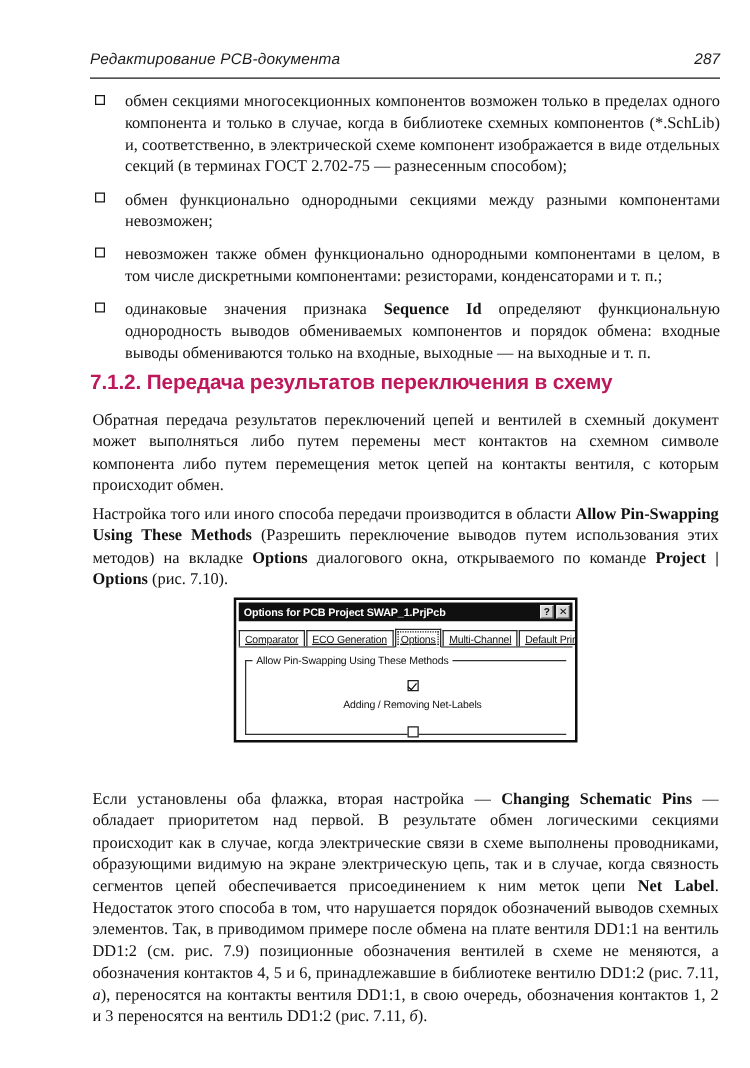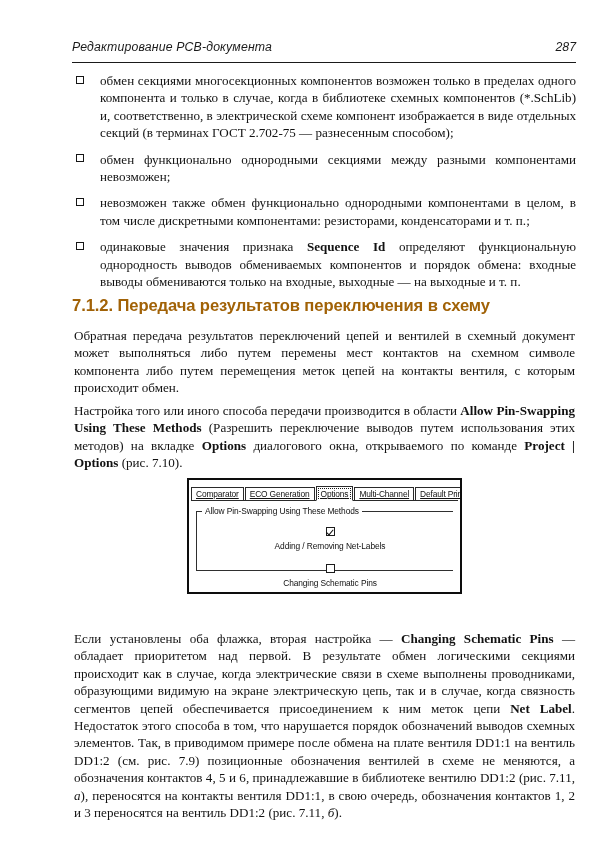--- a/index.html
+++ b/index.html
@@ -80,7 +80,7 @@
     font-weight: bold;
     font-size: 16.6px;
     letter-spacing: -0.1px;
-    color: #a16207;
+    color: #be185d;
   }
 
   

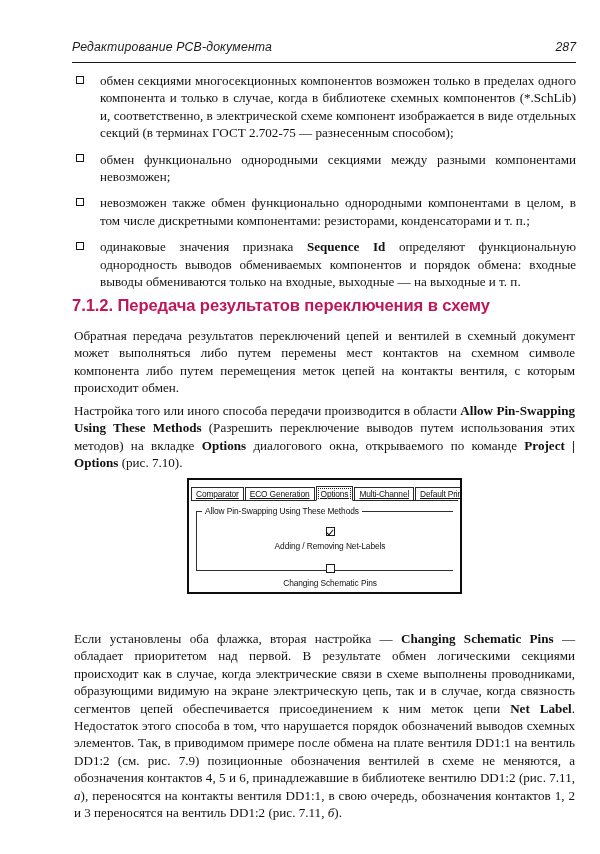--- a/index.html
+++ b/index.html
@@ -289,6 +289,13 @@
 
   <div class="figure">
 
+    <div class="titlebar">
+      <span class="titlebar-text">Options for PCB Project SWAP_1.PrjPcb</span>
+      <span class="titlebar-buttons">
+        <span class="tb-btn">?</span>
+        <span class="tb-btn">✕</span>
+      </span>
+    </div>
 
     <div class="tabrow">
       <span class="tab">Comparator</span>

